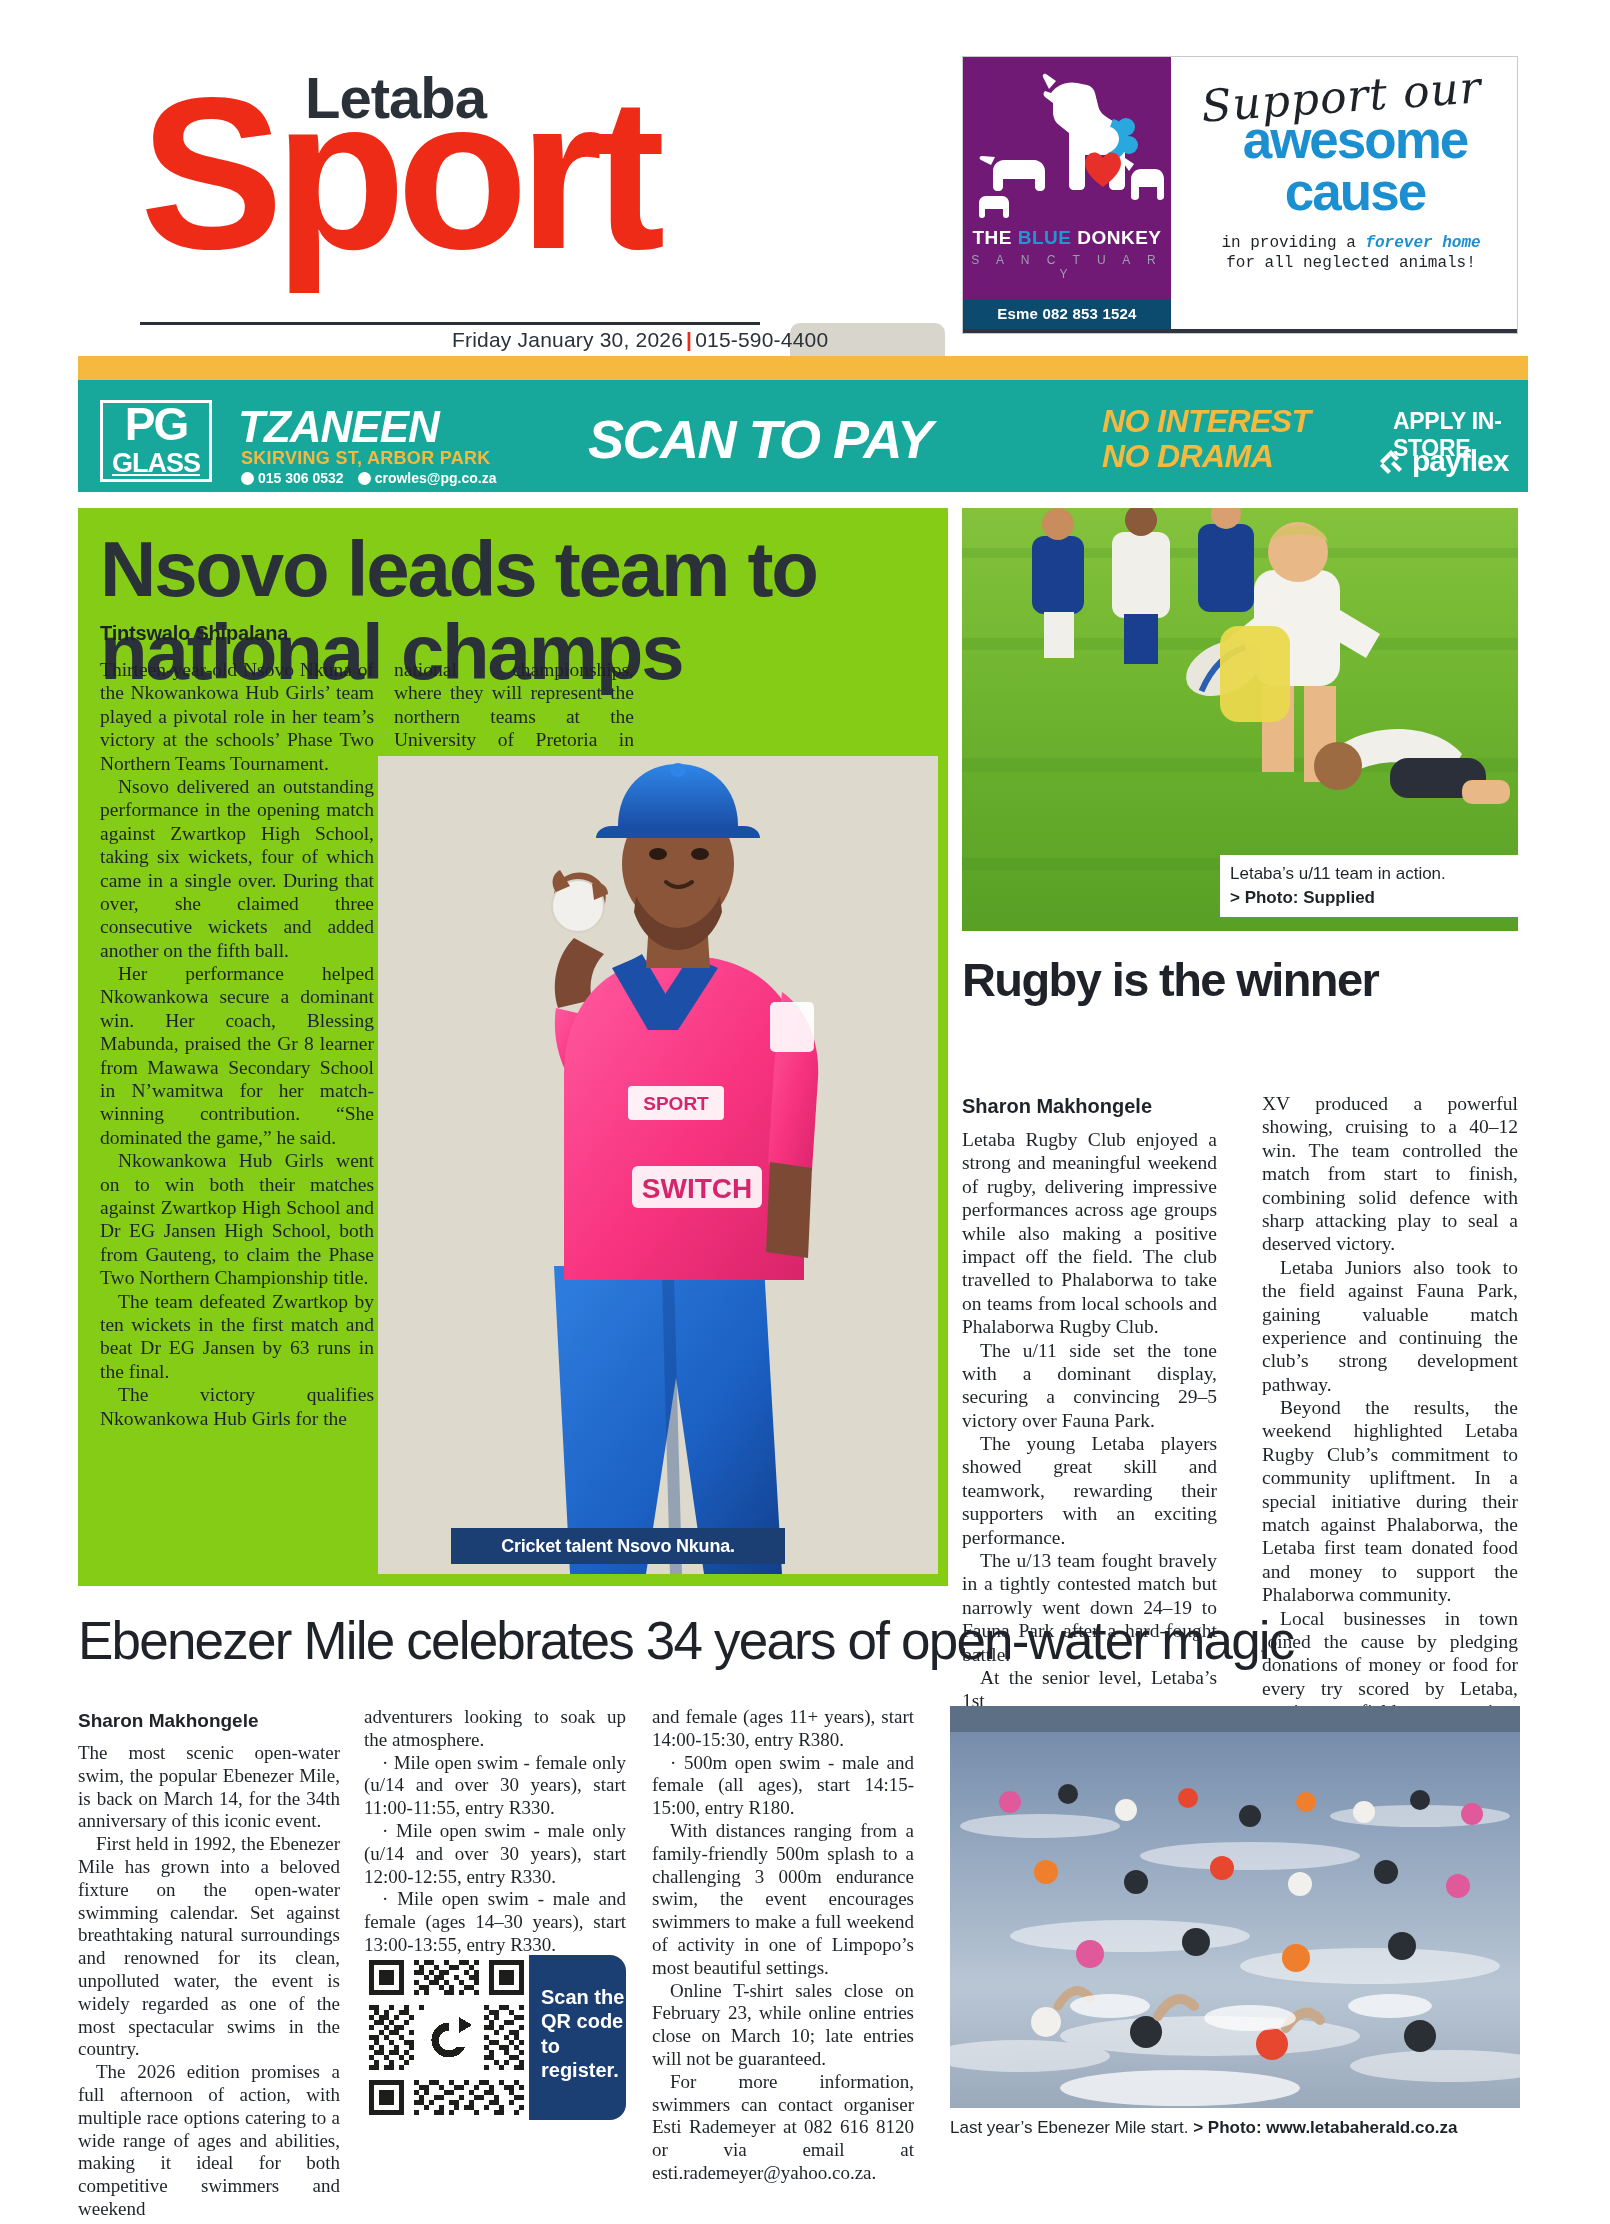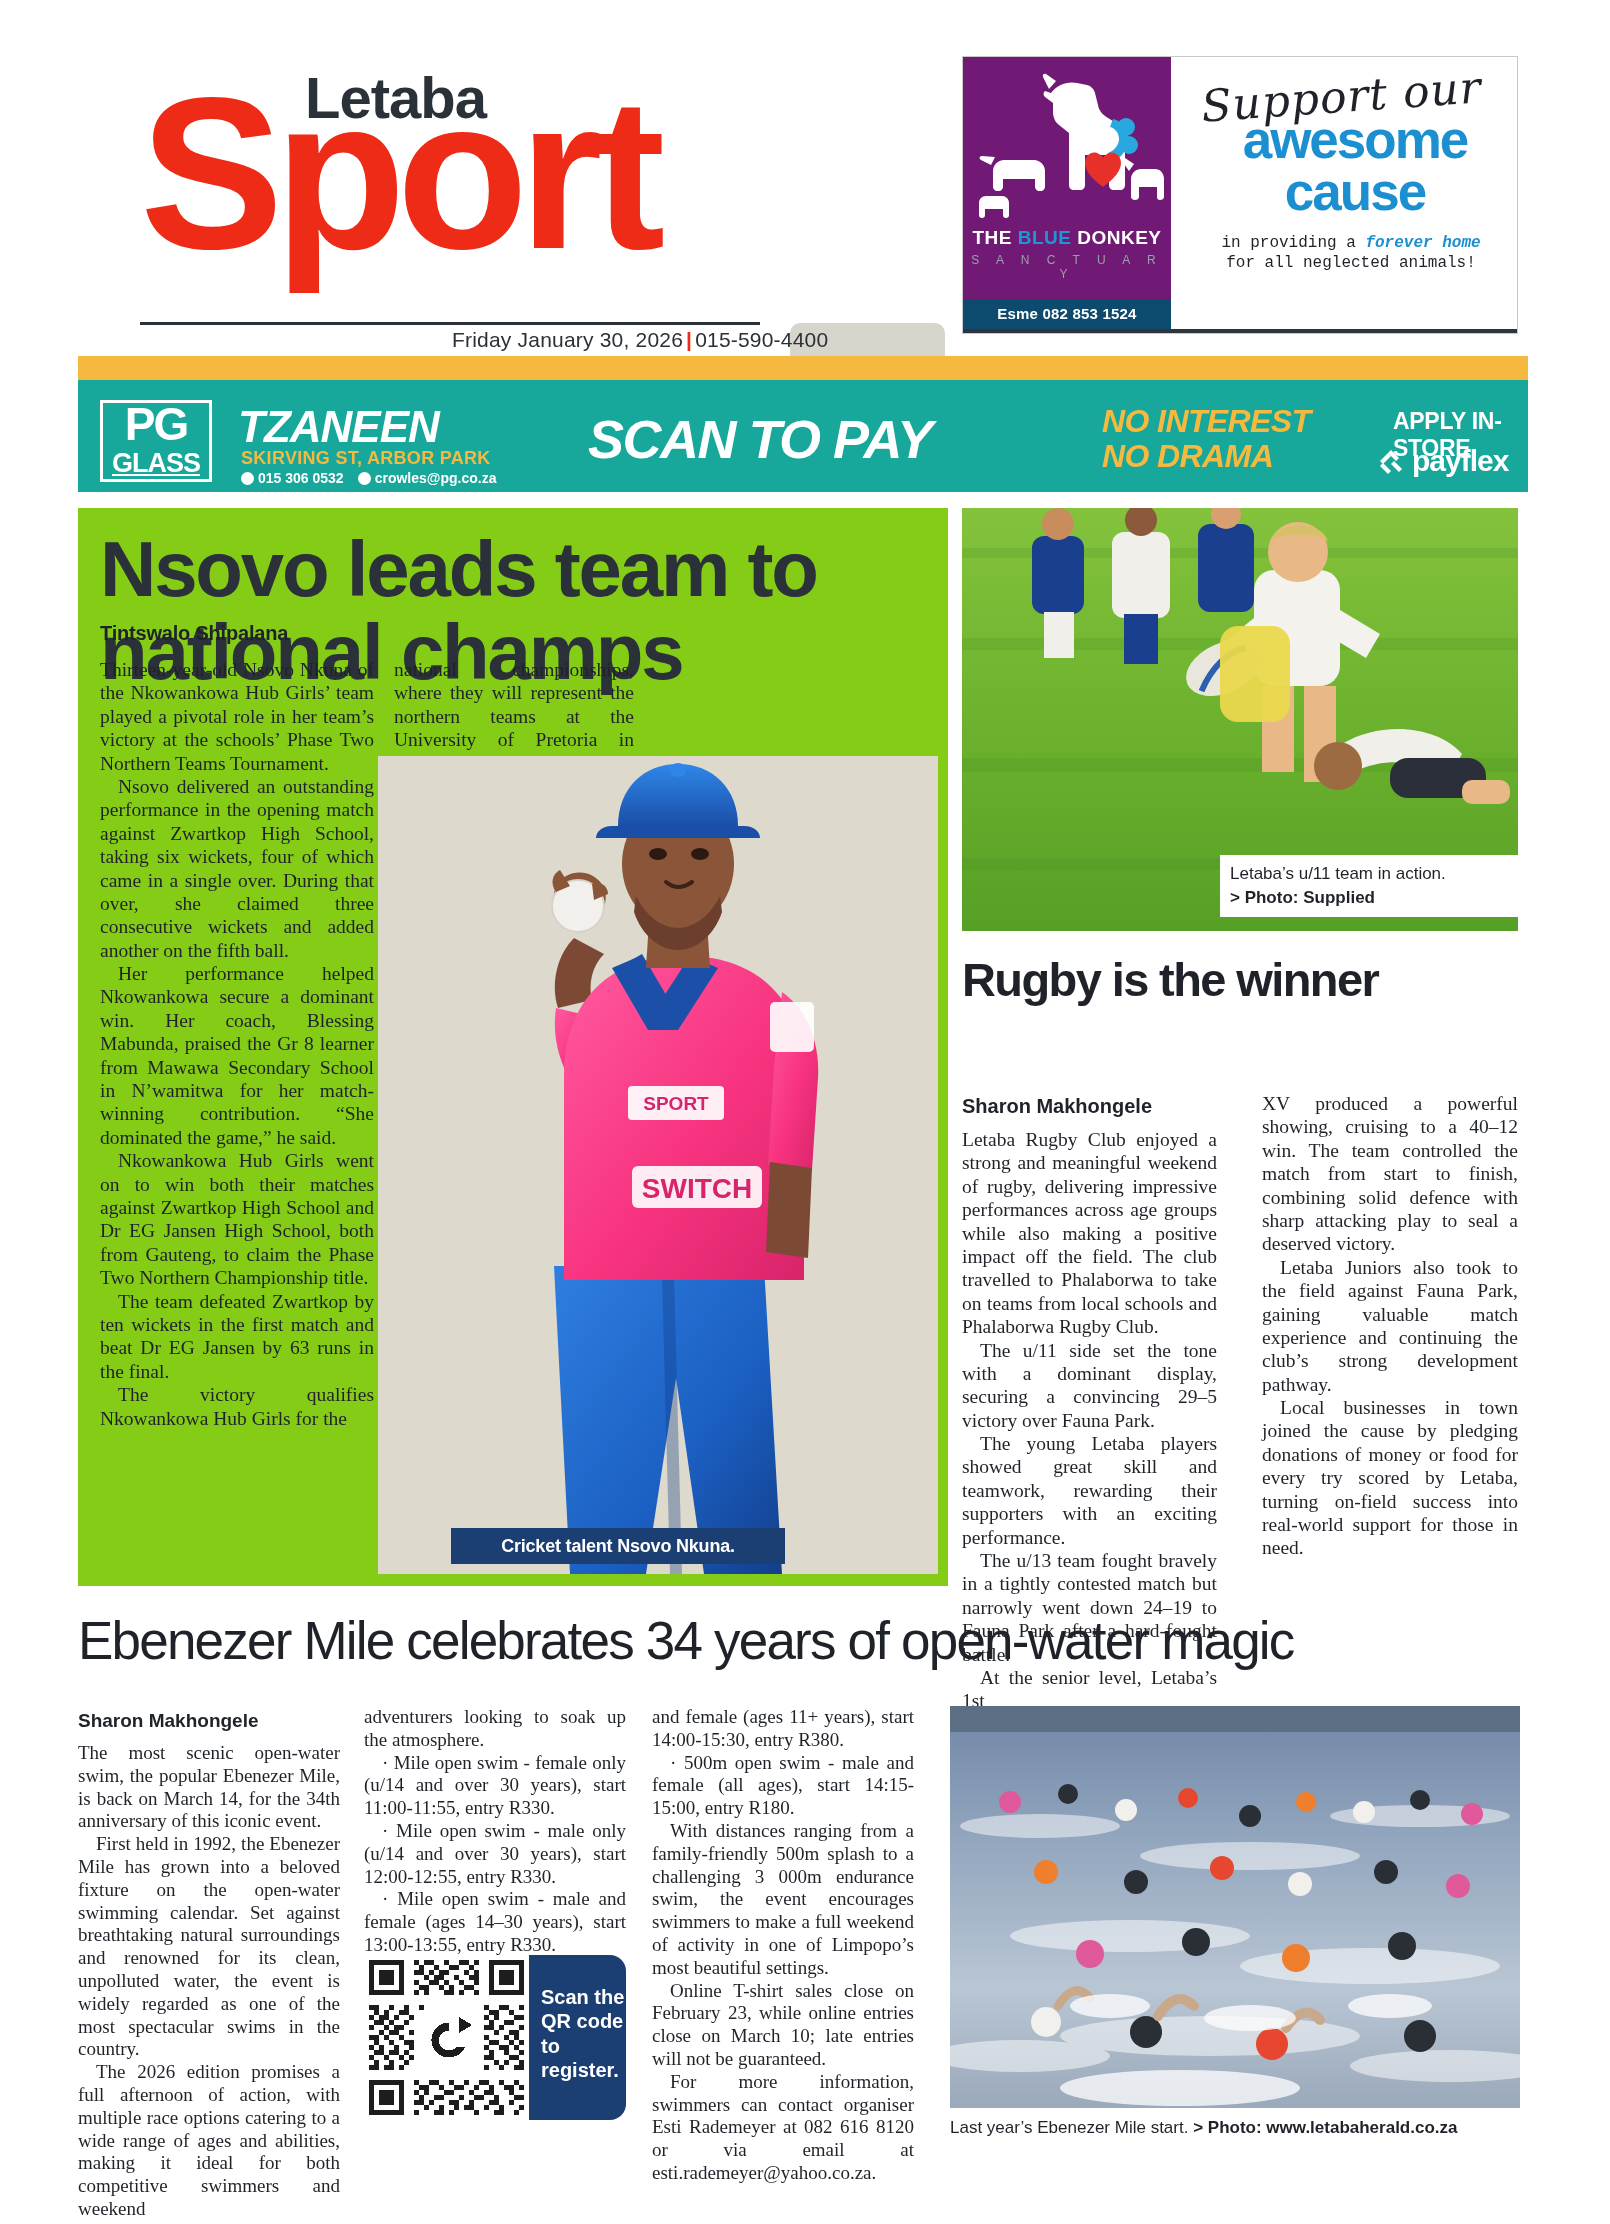--- a/index.html
+++ b/index.html
@@ -474,6 +474,7 @@
   <div class="rugby-col rugby-c2">
     <p class="first">XV produced a powerful showing, cruising to a 40–12 win. The team controlled the match from start to finish, combining solid defence with sharp attacking play to seal a deserved victory.</p>
     <p>Letaba Juniors also took to the field against Fauna Park, gaining valuable match experience and continuing the club’s strong development pathway.</p>
+    <p>Beyond the results, the weekend highlighted Letaba Rugby Club’s commitment to community upliftment. In a special initiative during their match against Phalaborwa, the Letaba first team donated food and money to support the Phalaborwa community.</p>
     <p>Local businesses in town joined the cause by pledging donations of money or food for every try scored by Letaba, turning on-field success into real-world support for those in need.</p>
   </div>
 

